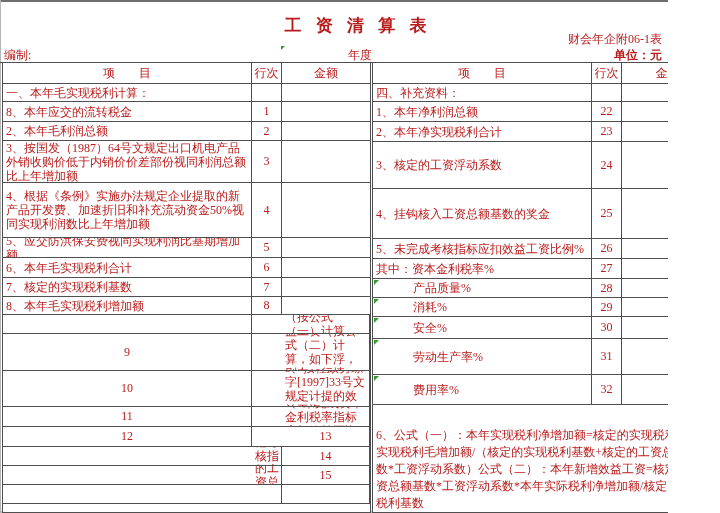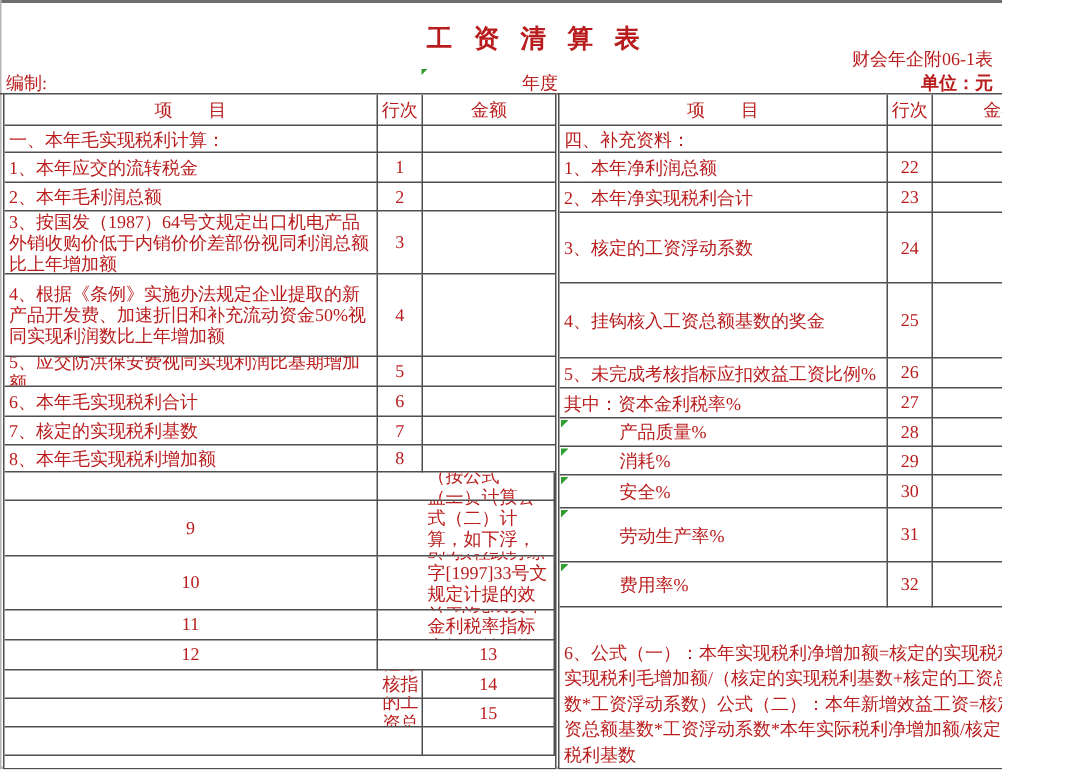--- a/index.html
+++ b/index.html
@@ -69,7 +69,7 @@
       <div class="c num"></div>
       <div class="c amt lastcol"></div>
       <div class="c lab">
-        <span>1、本年应交的流转税金</span>
+        <span>8、本年应交的流转税金</span>
       </div>
       <div class="c num">1</div>
       <div class="c amt lastcol"></div>

